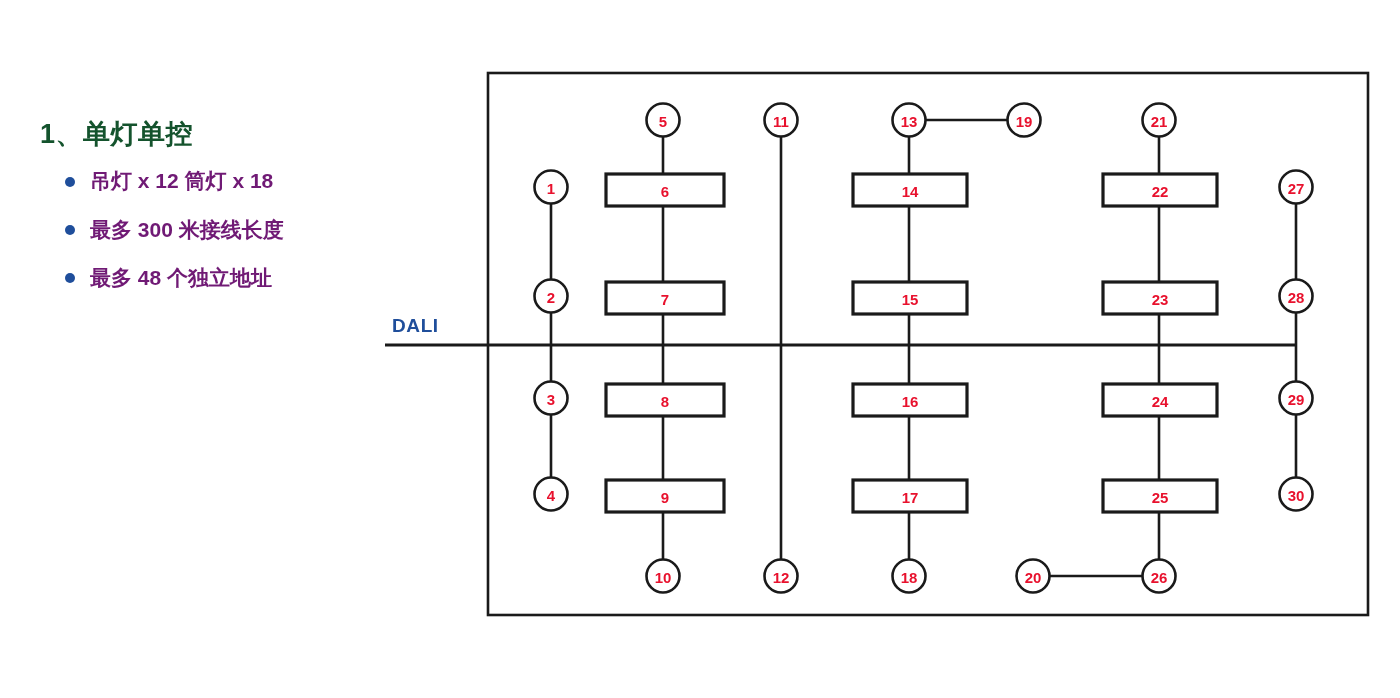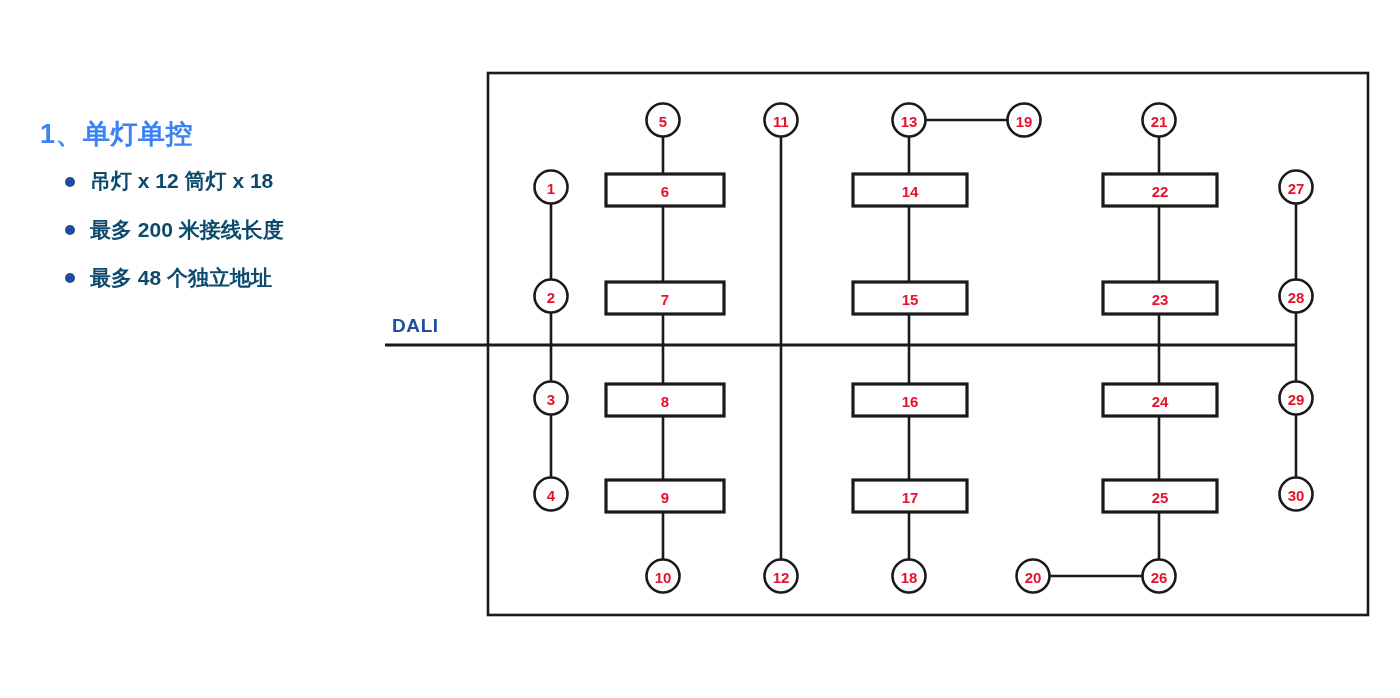--- a/index.html
+++ b/index.html
@@ -31,7 +31,7 @@
   .heading {
     font-size: 27px;
     font-weight: 700;
-    color: #3b82f6;
+    color: #14532d;
     letter-spacing: 0.5px;
     margin: 0 0 18px 0;
     line-height: 1.2;

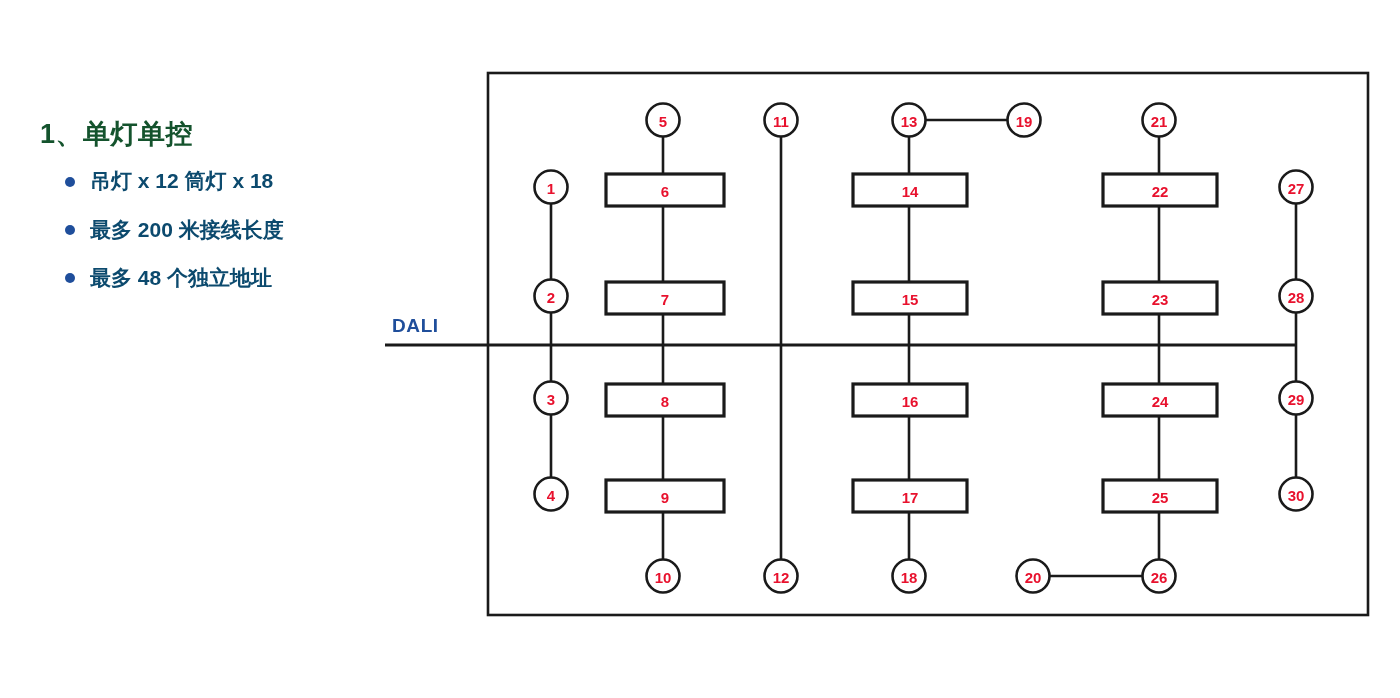--- a/index.html
+++ b/index.html
@@ -59,7 +59,7 @@
   .bullet-text {
     font-size: 21px;
     font-weight: 600;
-    color: #0c4a6e;
+    color: #701a75;
     white-space: nowrap;
     line-height: 1.25;
   }

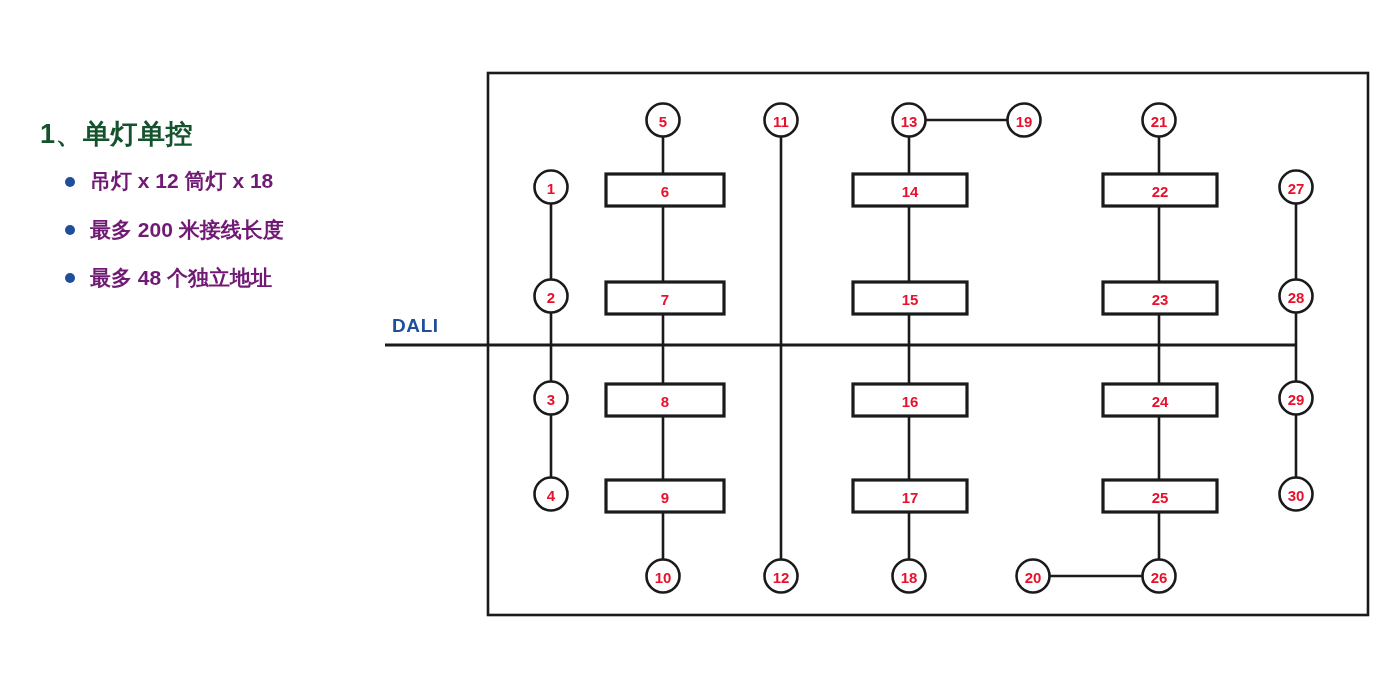--- a/index.html
+++ b/index.html
@@ -115,7 +115,7 @@
       </li>
       <li class="bullet-item">
         <span class="bullet-dot"></span>
-        <span class="bullet-text">最多 200 米接线长度</span>
+        <span class="bullet-text">最多 300 米接线长度</span>
       </li>
       <li class="bullet-item">
         <span class="bullet-dot"></span>

